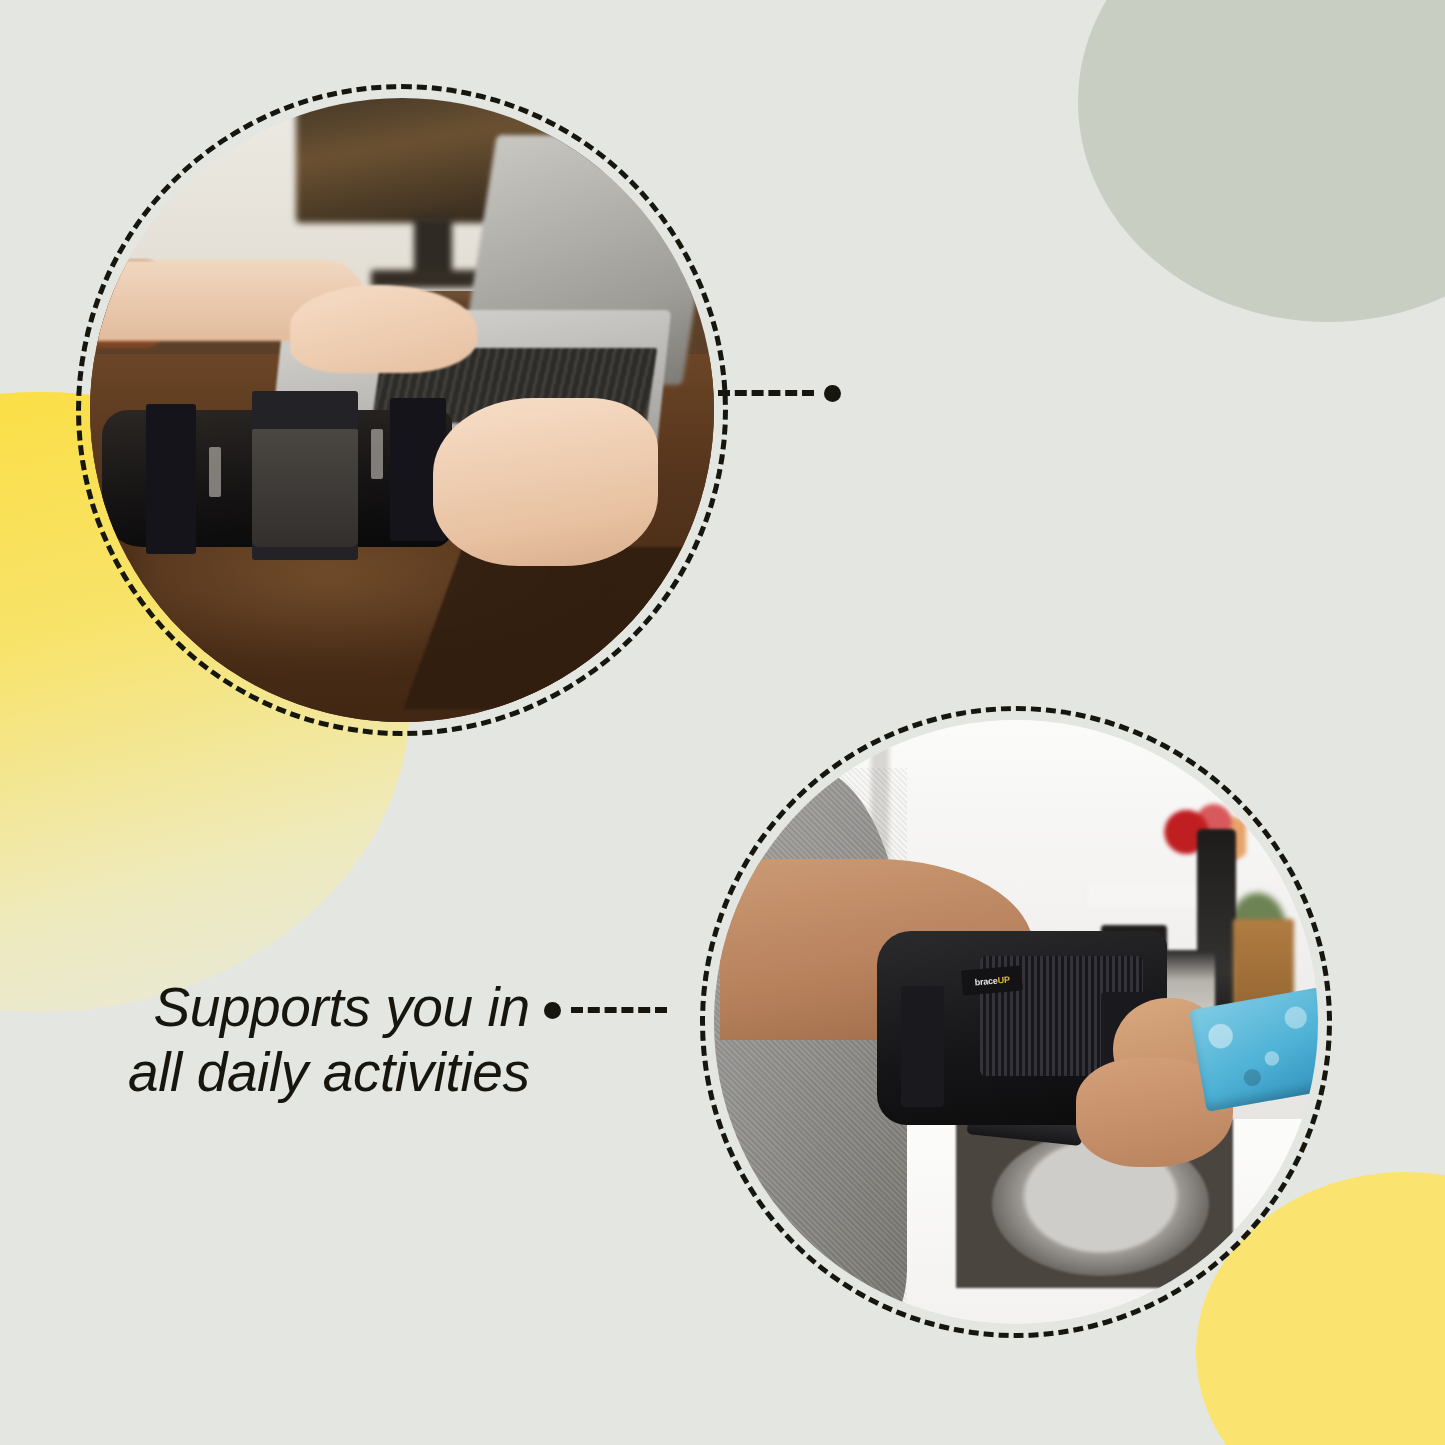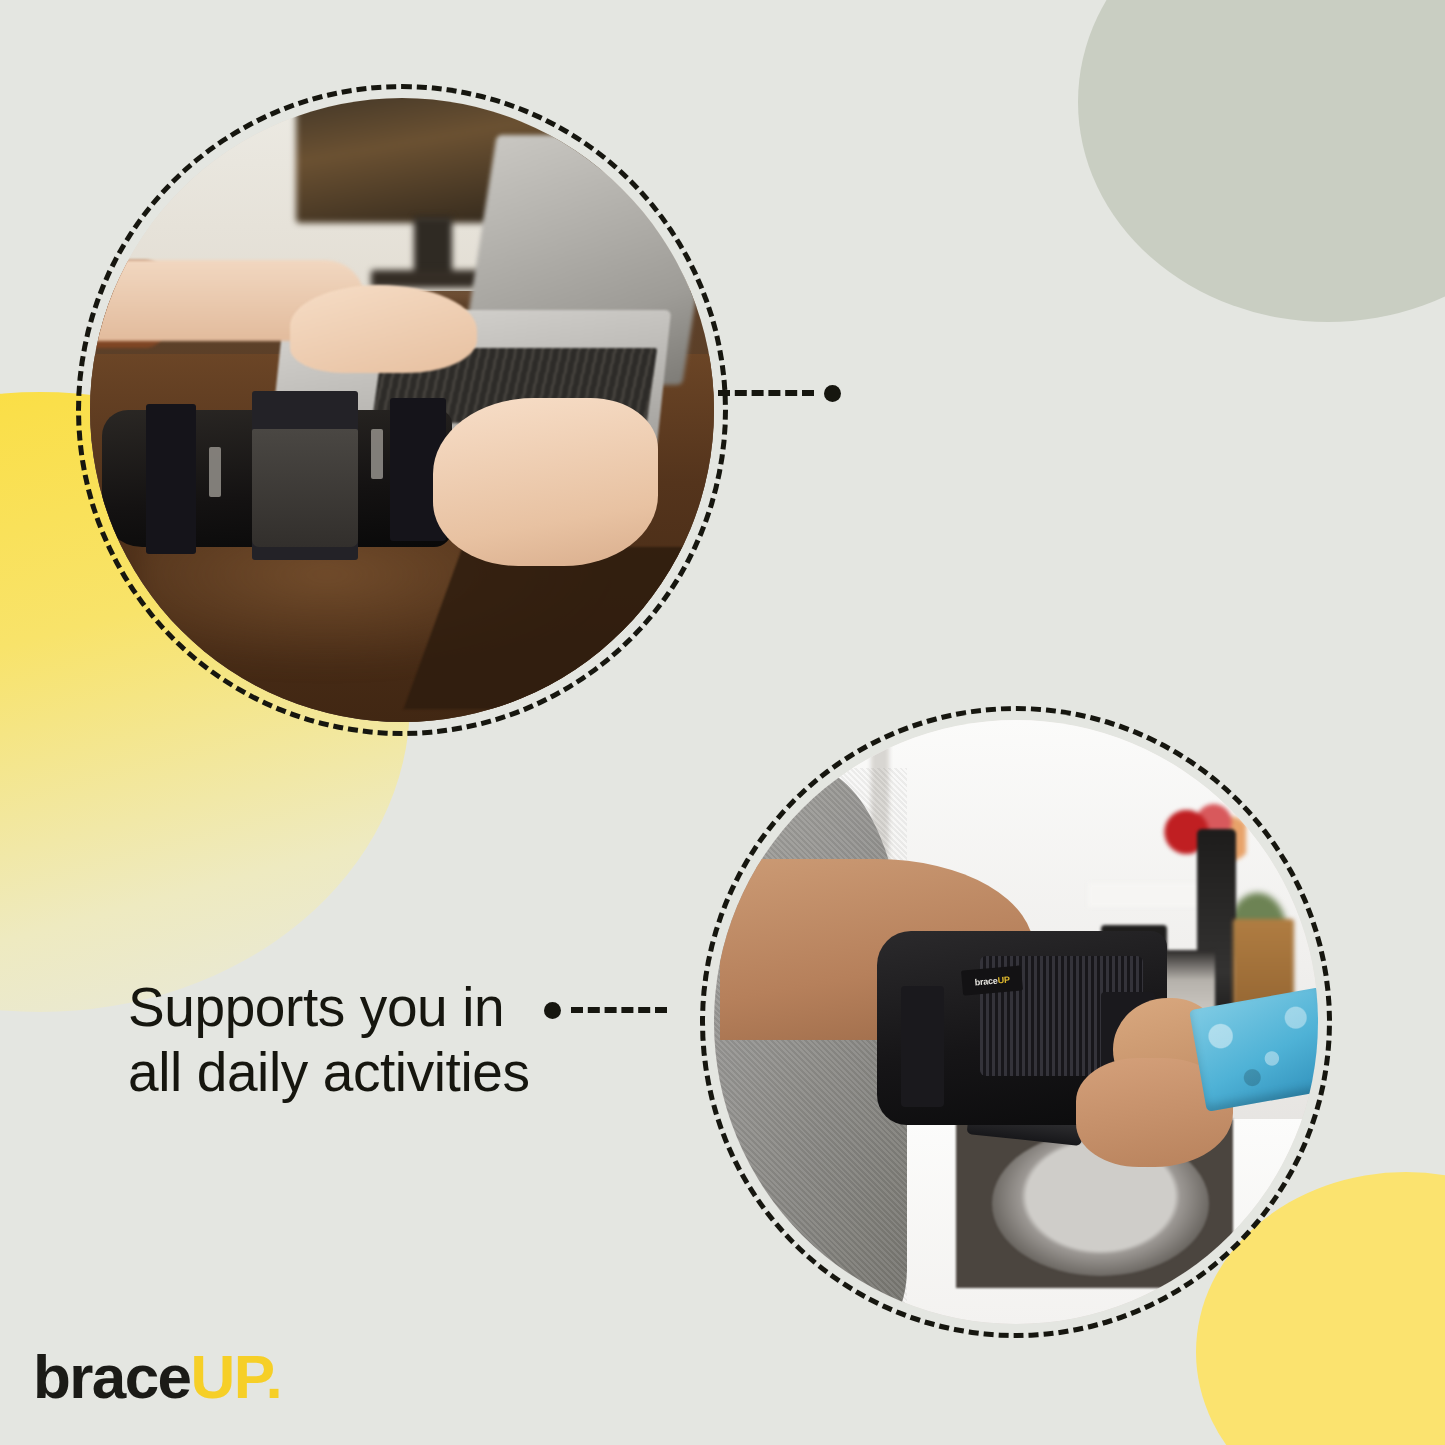--- a/index.html
+++ b/index.html
@@ -358,7 +358,7 @@
   #callout-finger .leader-dot { margin-left: 10px; margin-right: 14px; }
   #callout-daily  .leader-dot { margin-right: 10px; margin-left: 14px; }
   #callout-daily .leader { flex-direction: row-reverse; }
-  #callout-daily .callout-text { text-align: left; }
+  #callout-daily .callout-text { text-align: right; font-style: italic; }
 
   
   #brand-logo {

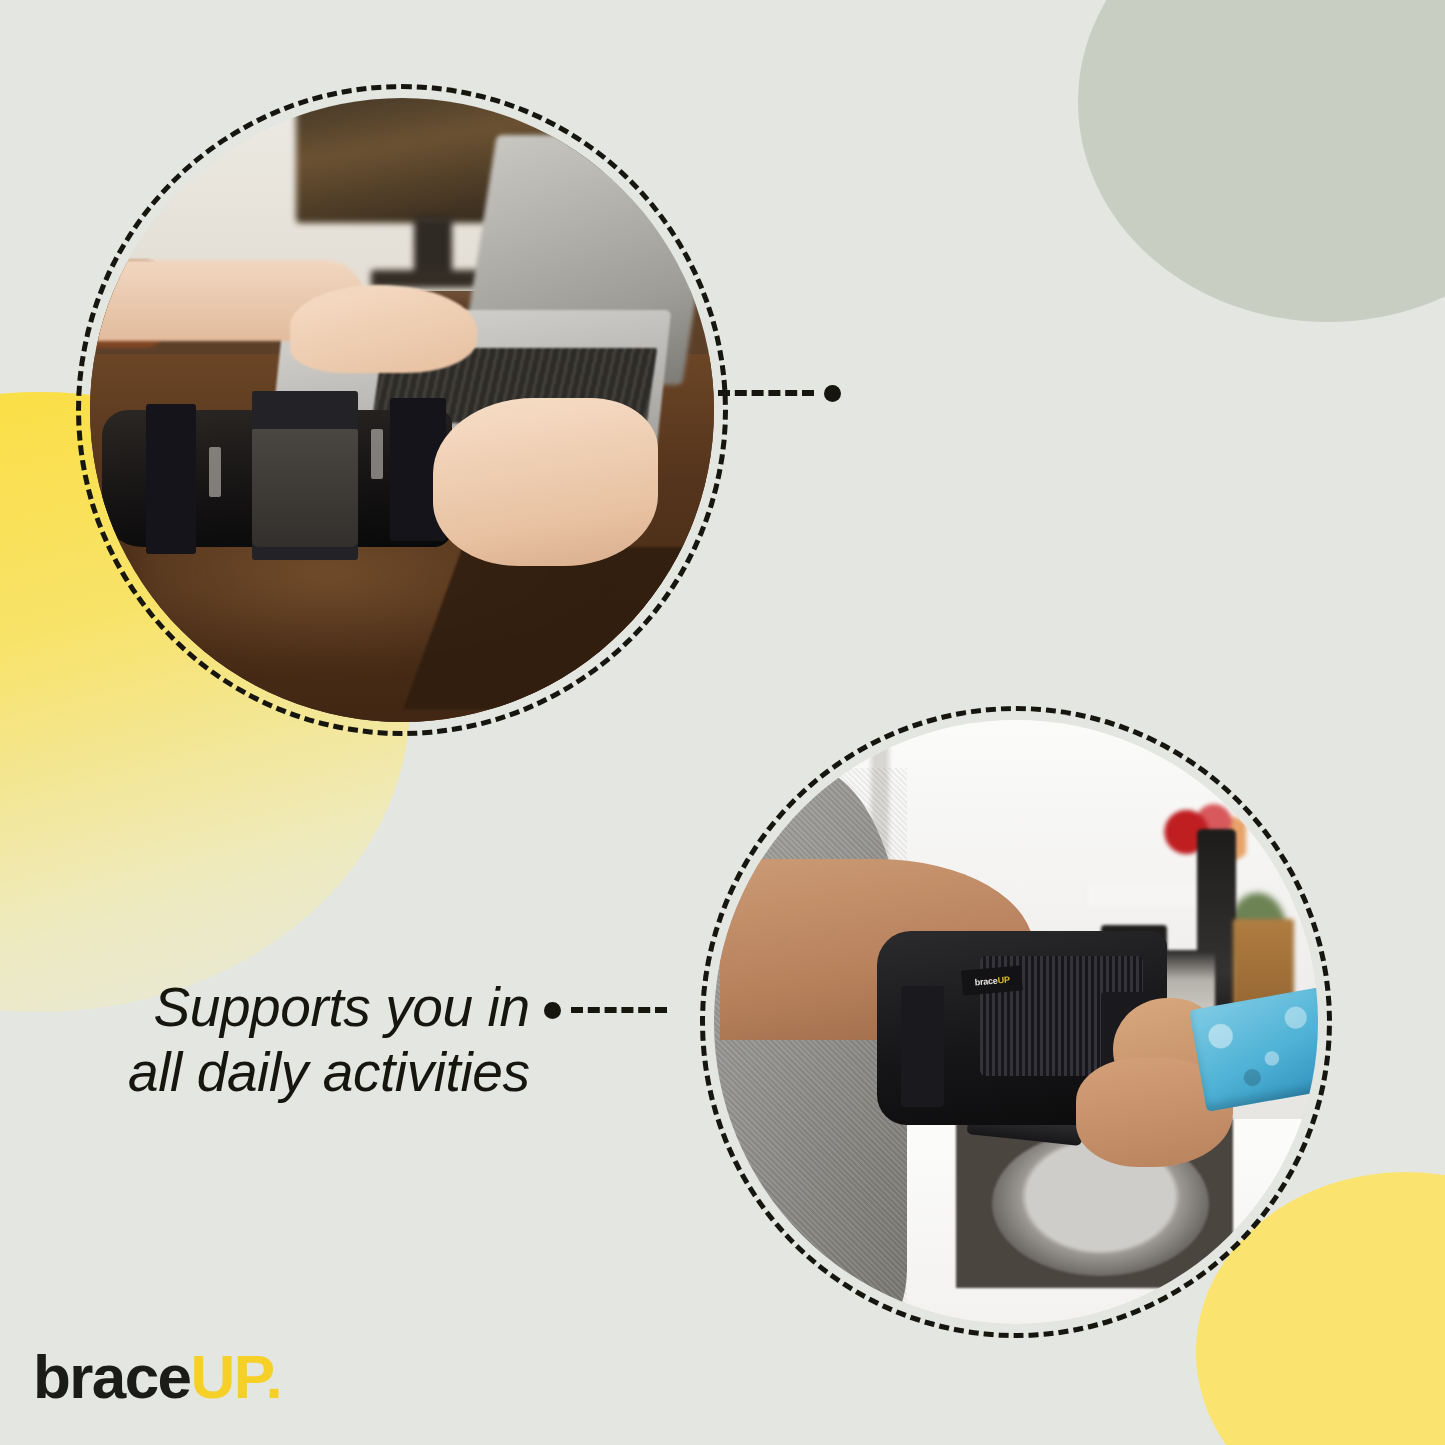--- a/index.html
+++ b/index.html
@@ -465,7 +465,6 @@
 all daily activities</div>
   </div>
 
-  <div id="brand-logo"><span class="brace">brace</span><span class="up">UP.</span></div>
 
 </div>
 

